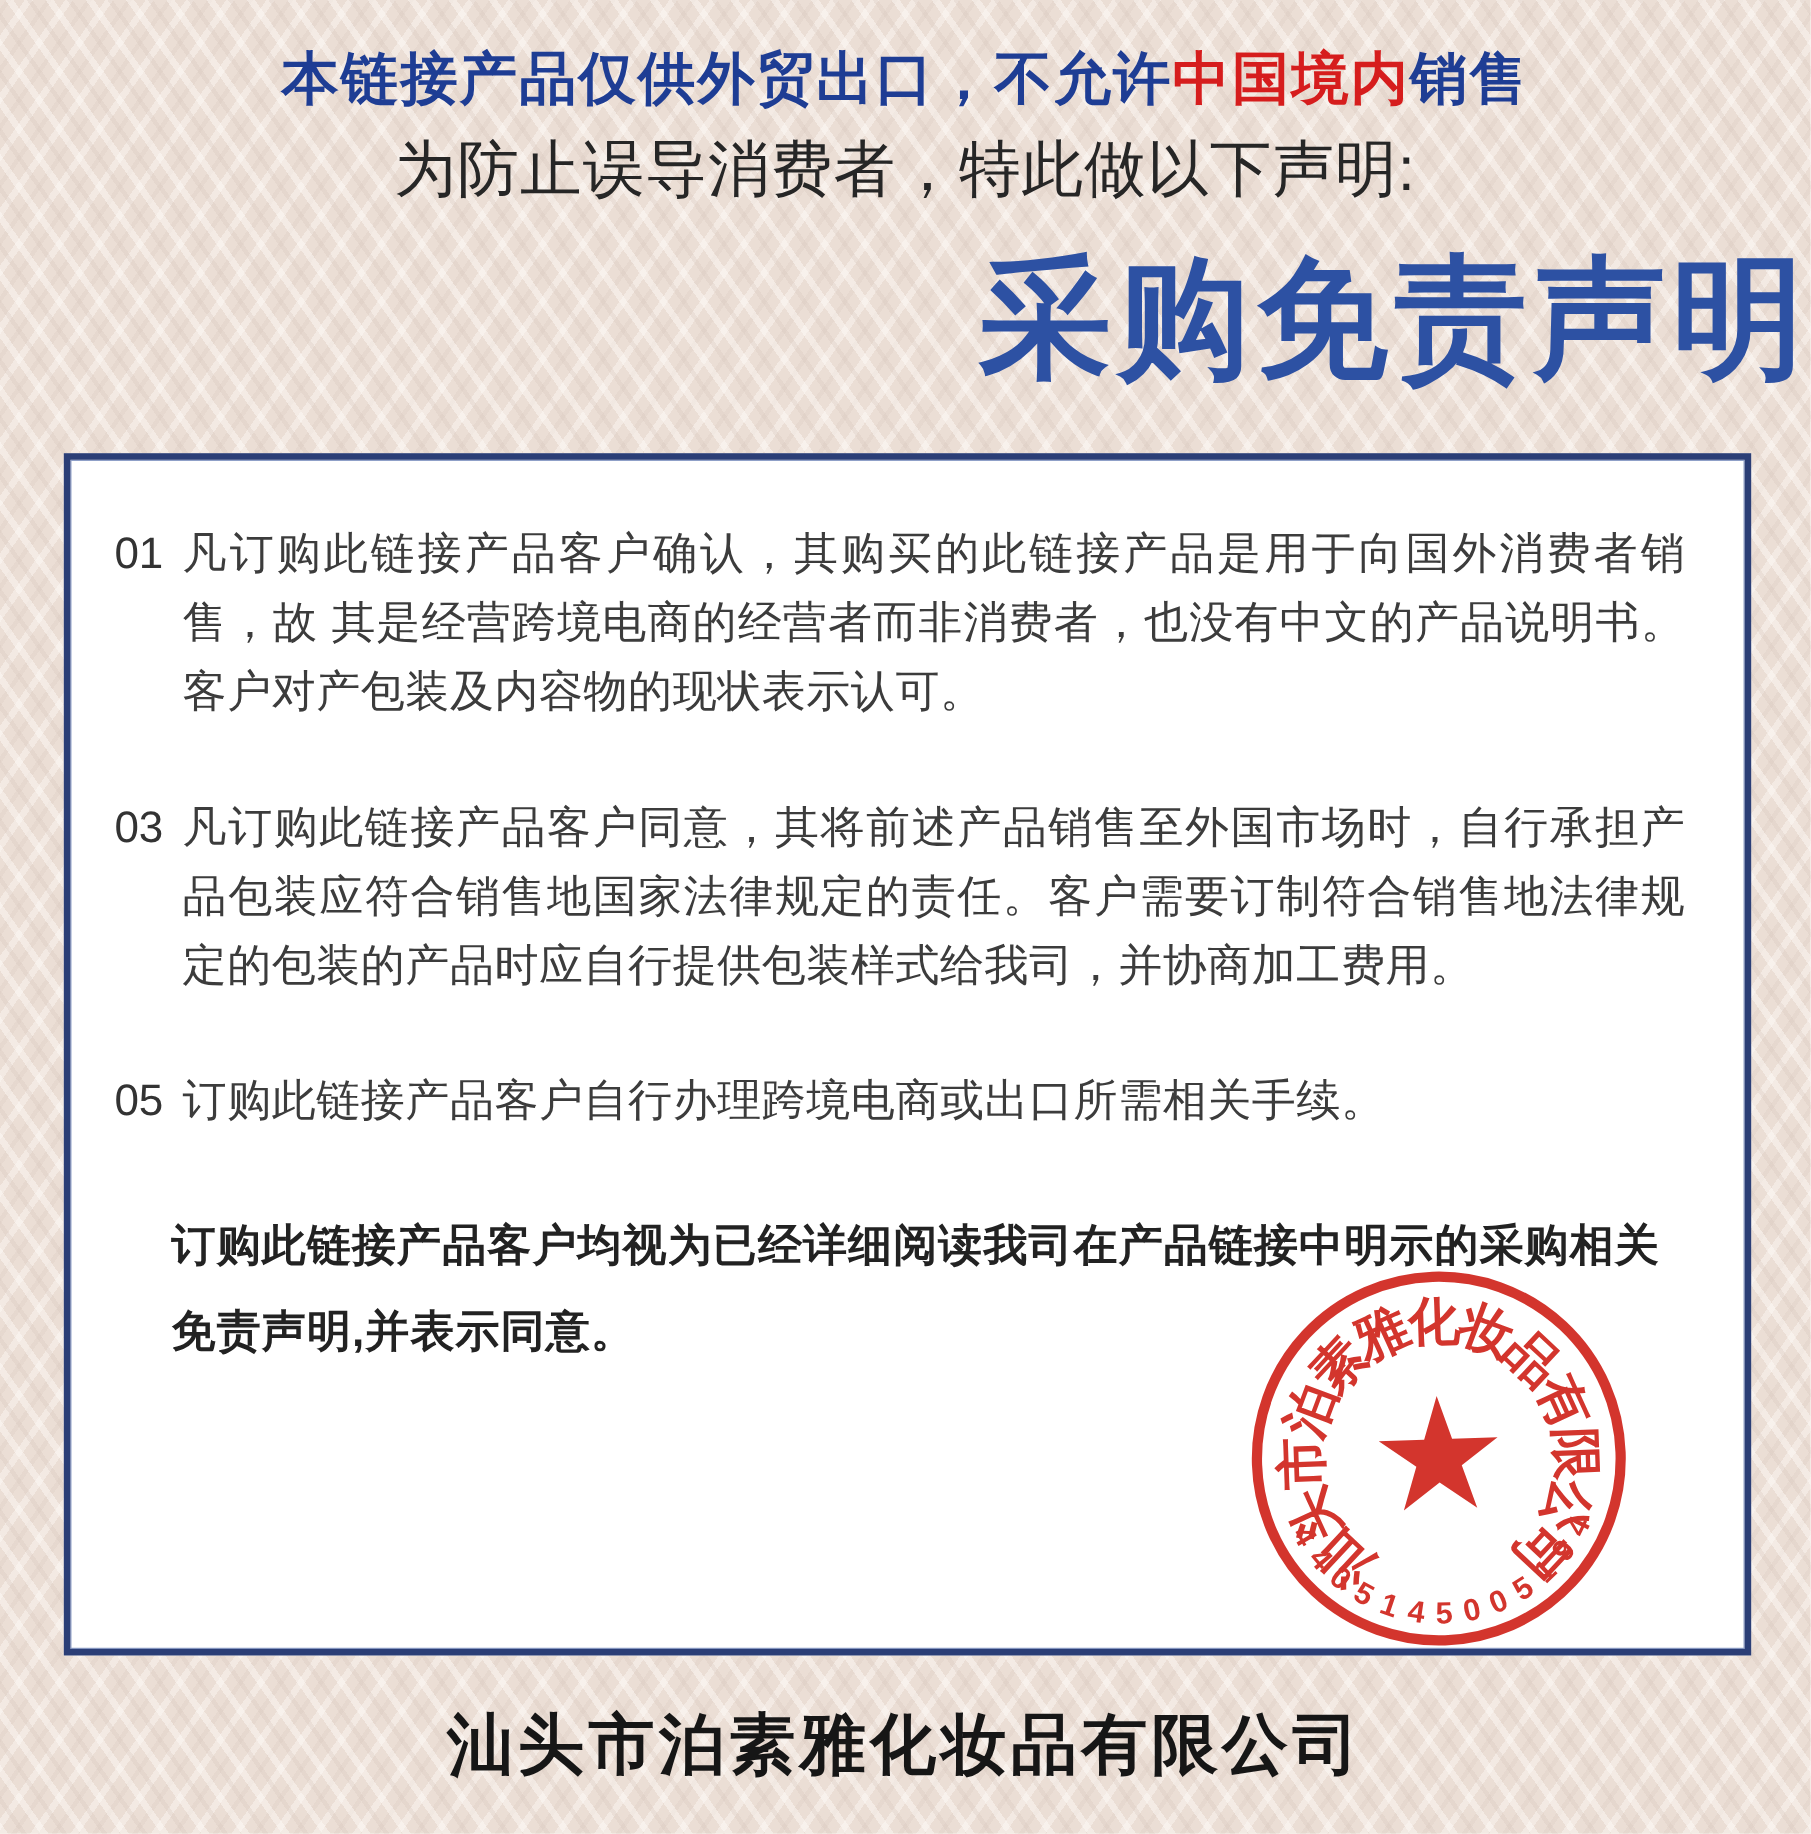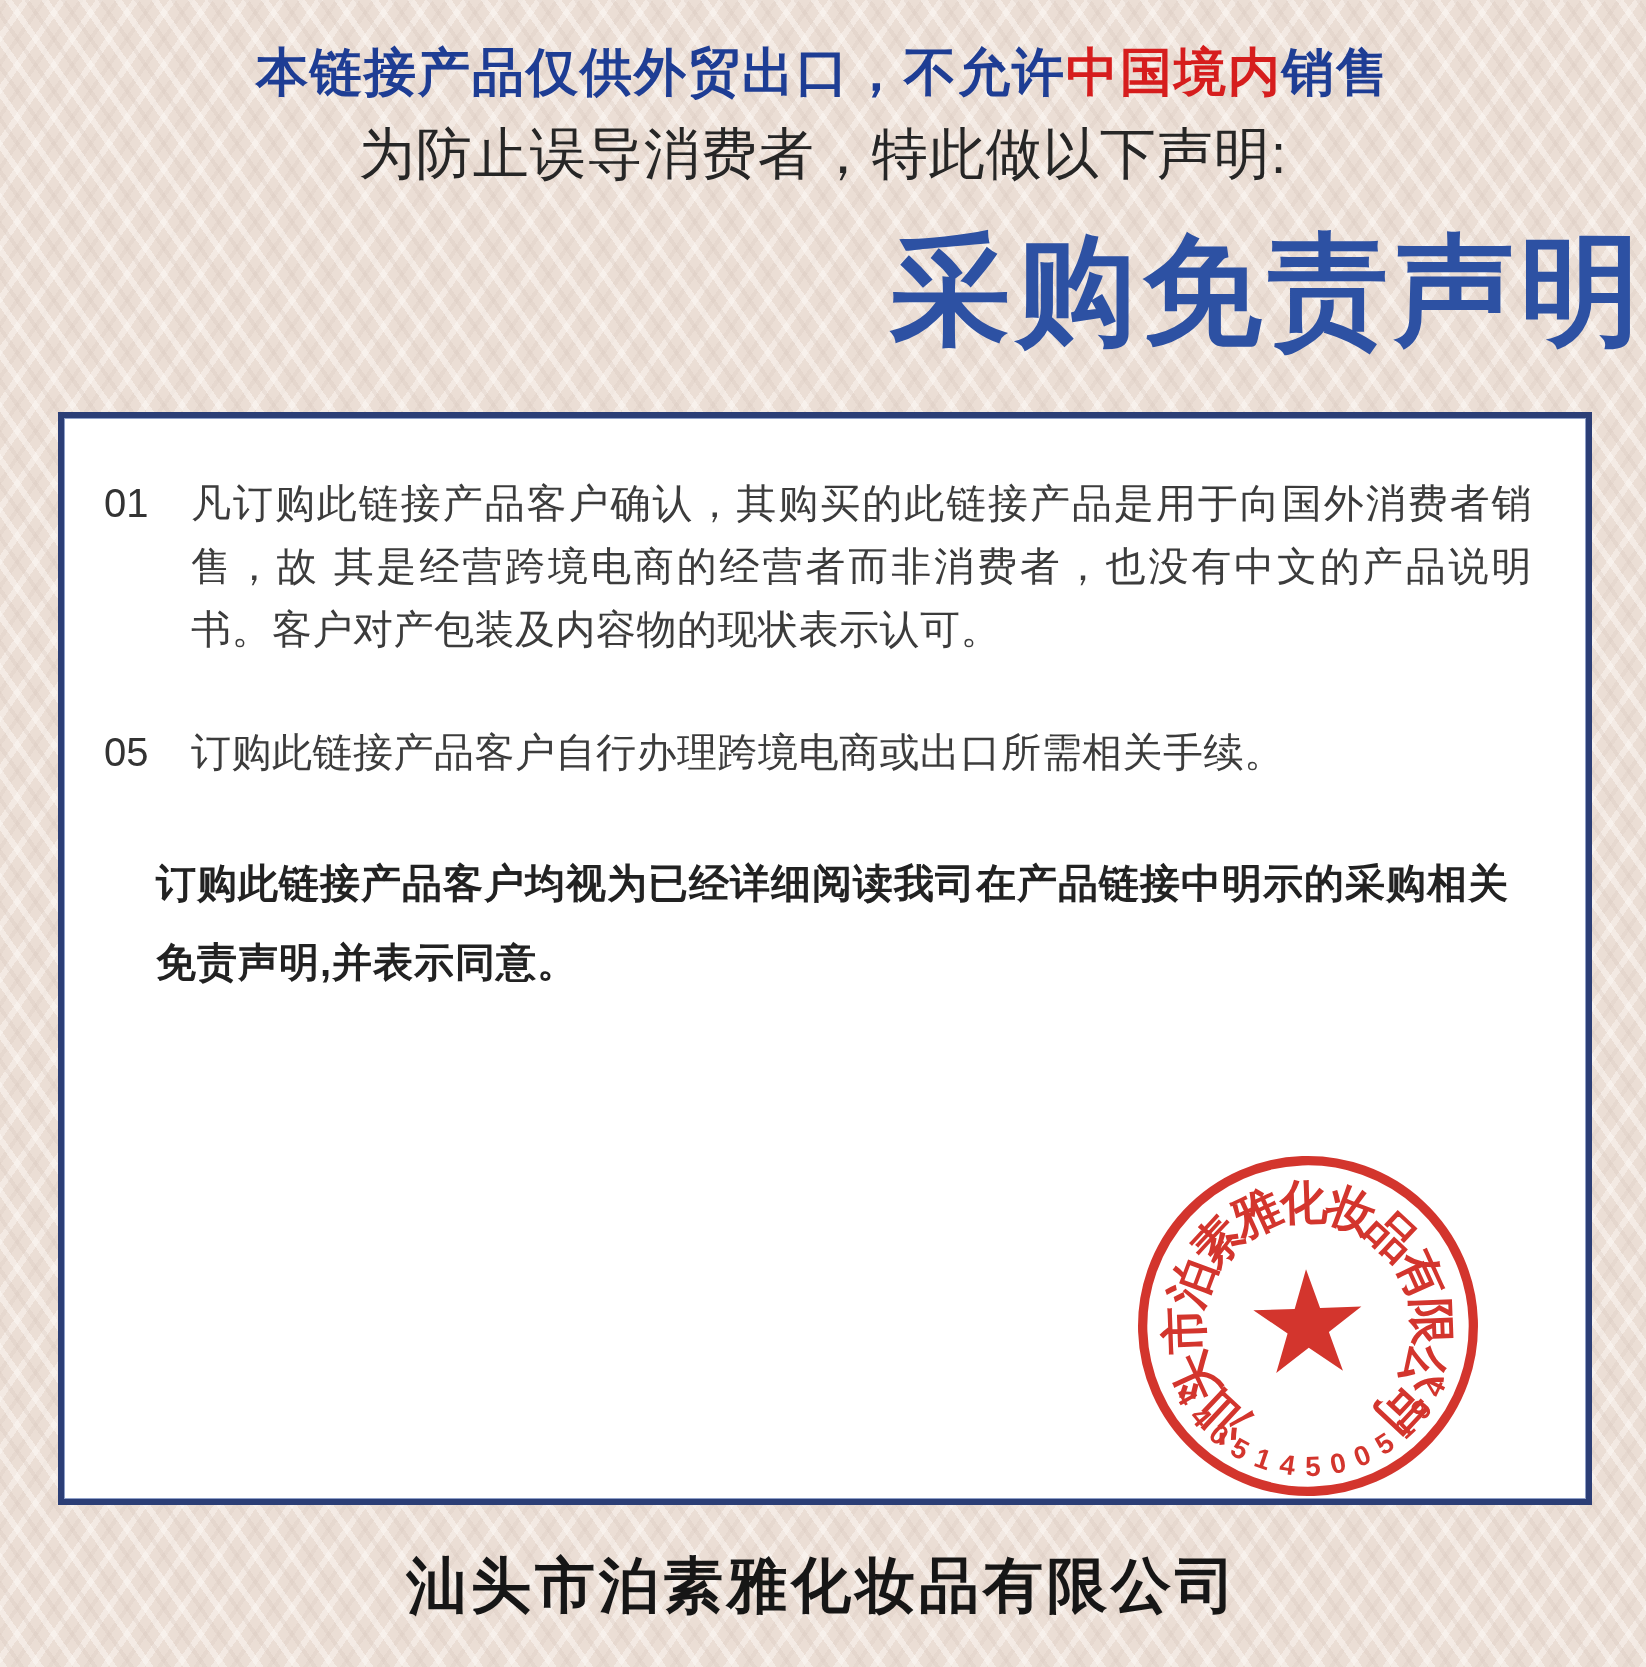--- a/index.html
+++ b/index.html
@@ -38,7 +38,7 @@
     box-shadow:0 0 0 1px #8fa0c8 inset;
     padding:54px 54px 0 40px;
   }
-  .clause{ display:flex; margin-bottom:60px;gap:25px; }
+  .clause{ display:flex; margin-bottom:60px; }
   .clause-num{
     flex:0 0 62px;
     font-size:40px; color:#333333; font-weight:400;

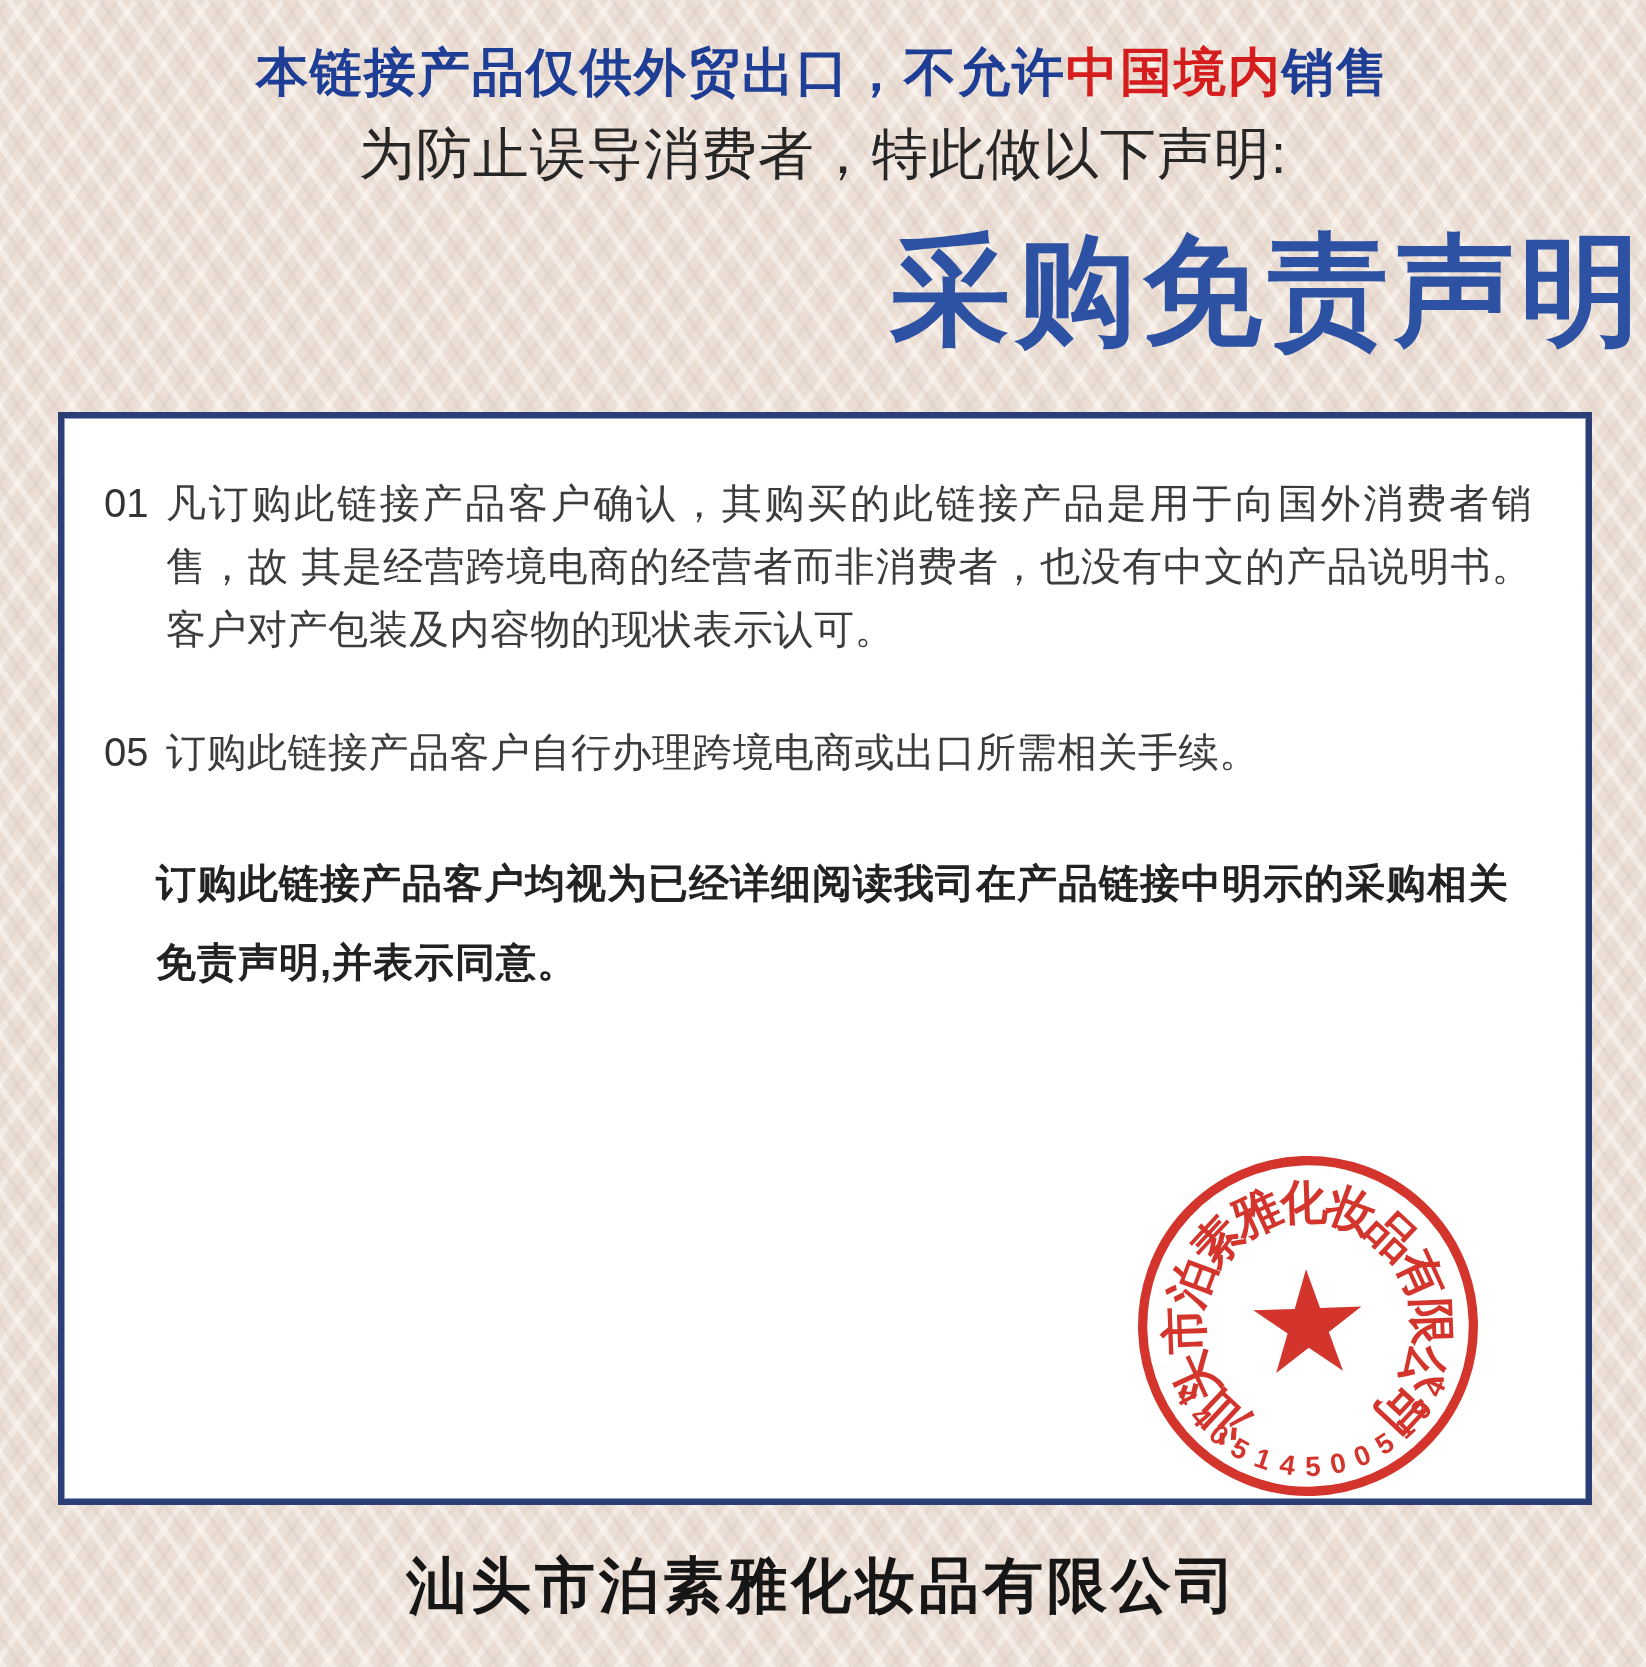--- a/index.html
+++ b/index.html
@@ -98,6 +98,10 @@
     <div class="clause-text">凡订购此链接产品客户确认，其购买的此链接产品是用于向国外消费者销售，故 其是经营跨境电商的经营者而非消费者，也没有中文的产品说明书。客户对产包装及内容物的现状表示认可。</div>
   </div>
   <div class="clause">
+    <div class="clause-num">03</div>
+    <div class="clause-text">凡订购此链接产品客户同意，其将前述产品销售至外国市场时，自行承担产品包装应符合销售地国家法律规定的责任。客户需要订制符合销售地法律规定的包装的产品时应自行提供包装样式给我司，并协商加工费用。</div>
+  </div>
+  <div class="clause">
     <div class="clause-num">05</div>
     <div class="clause-text">订购此链接产品客户自行办理跨境电商或出口所需相关手续。</div>
   </div>

